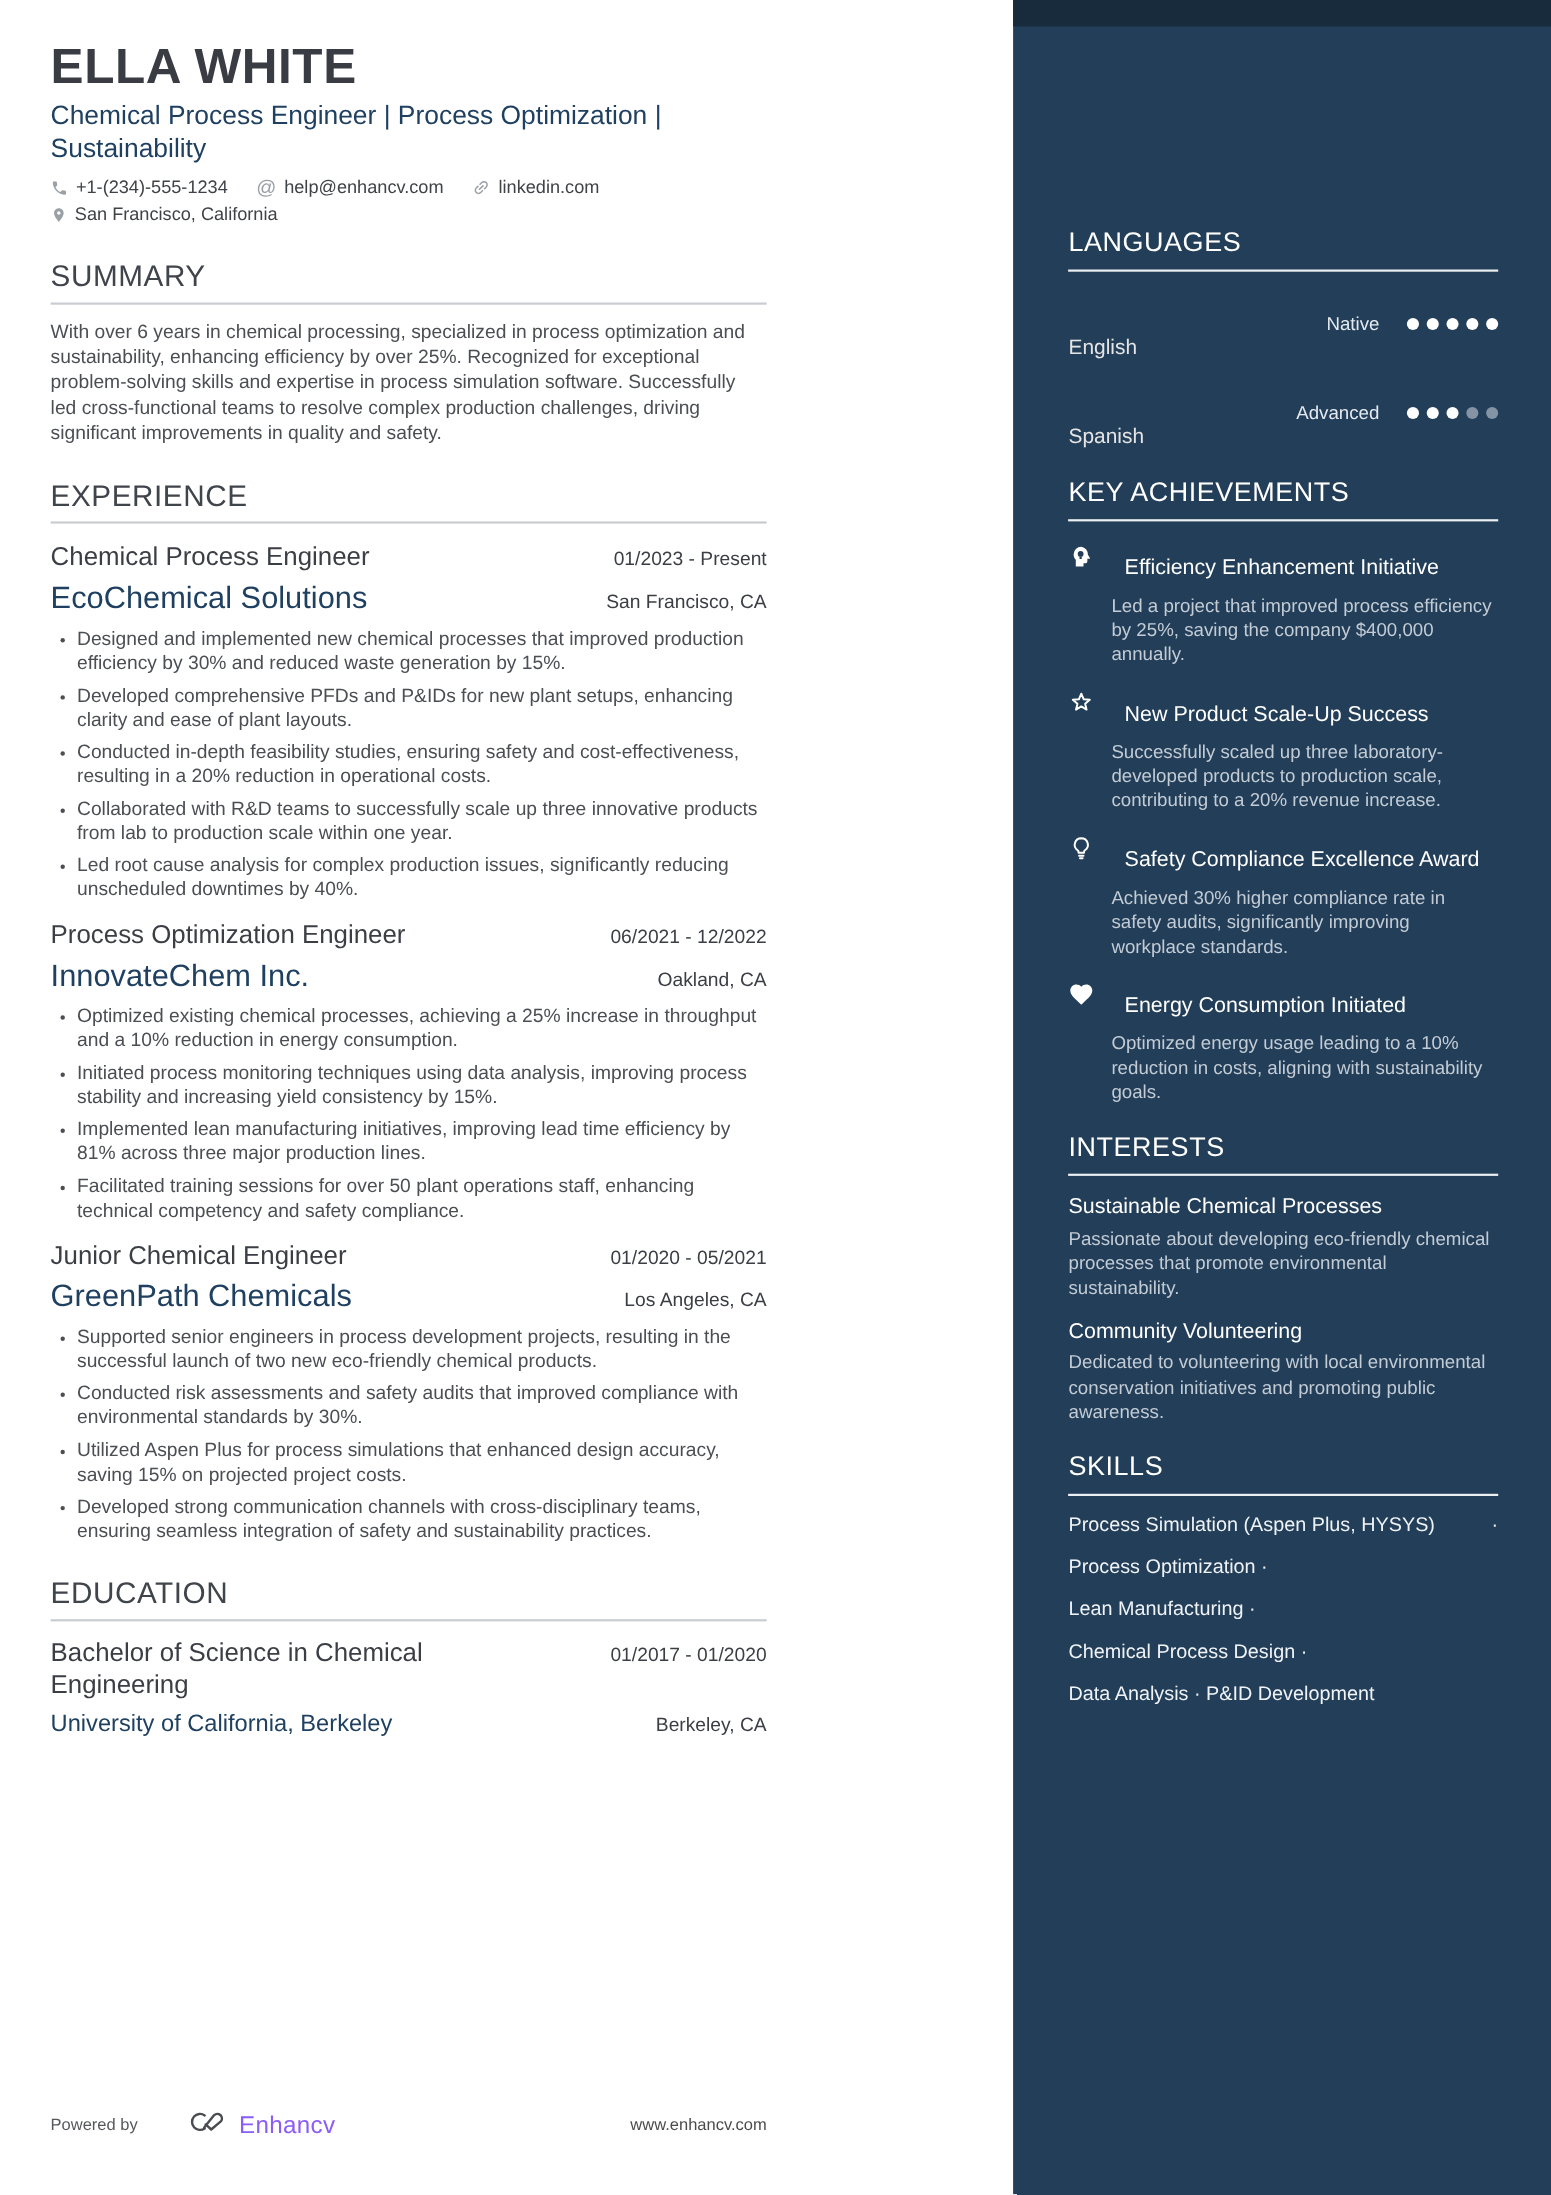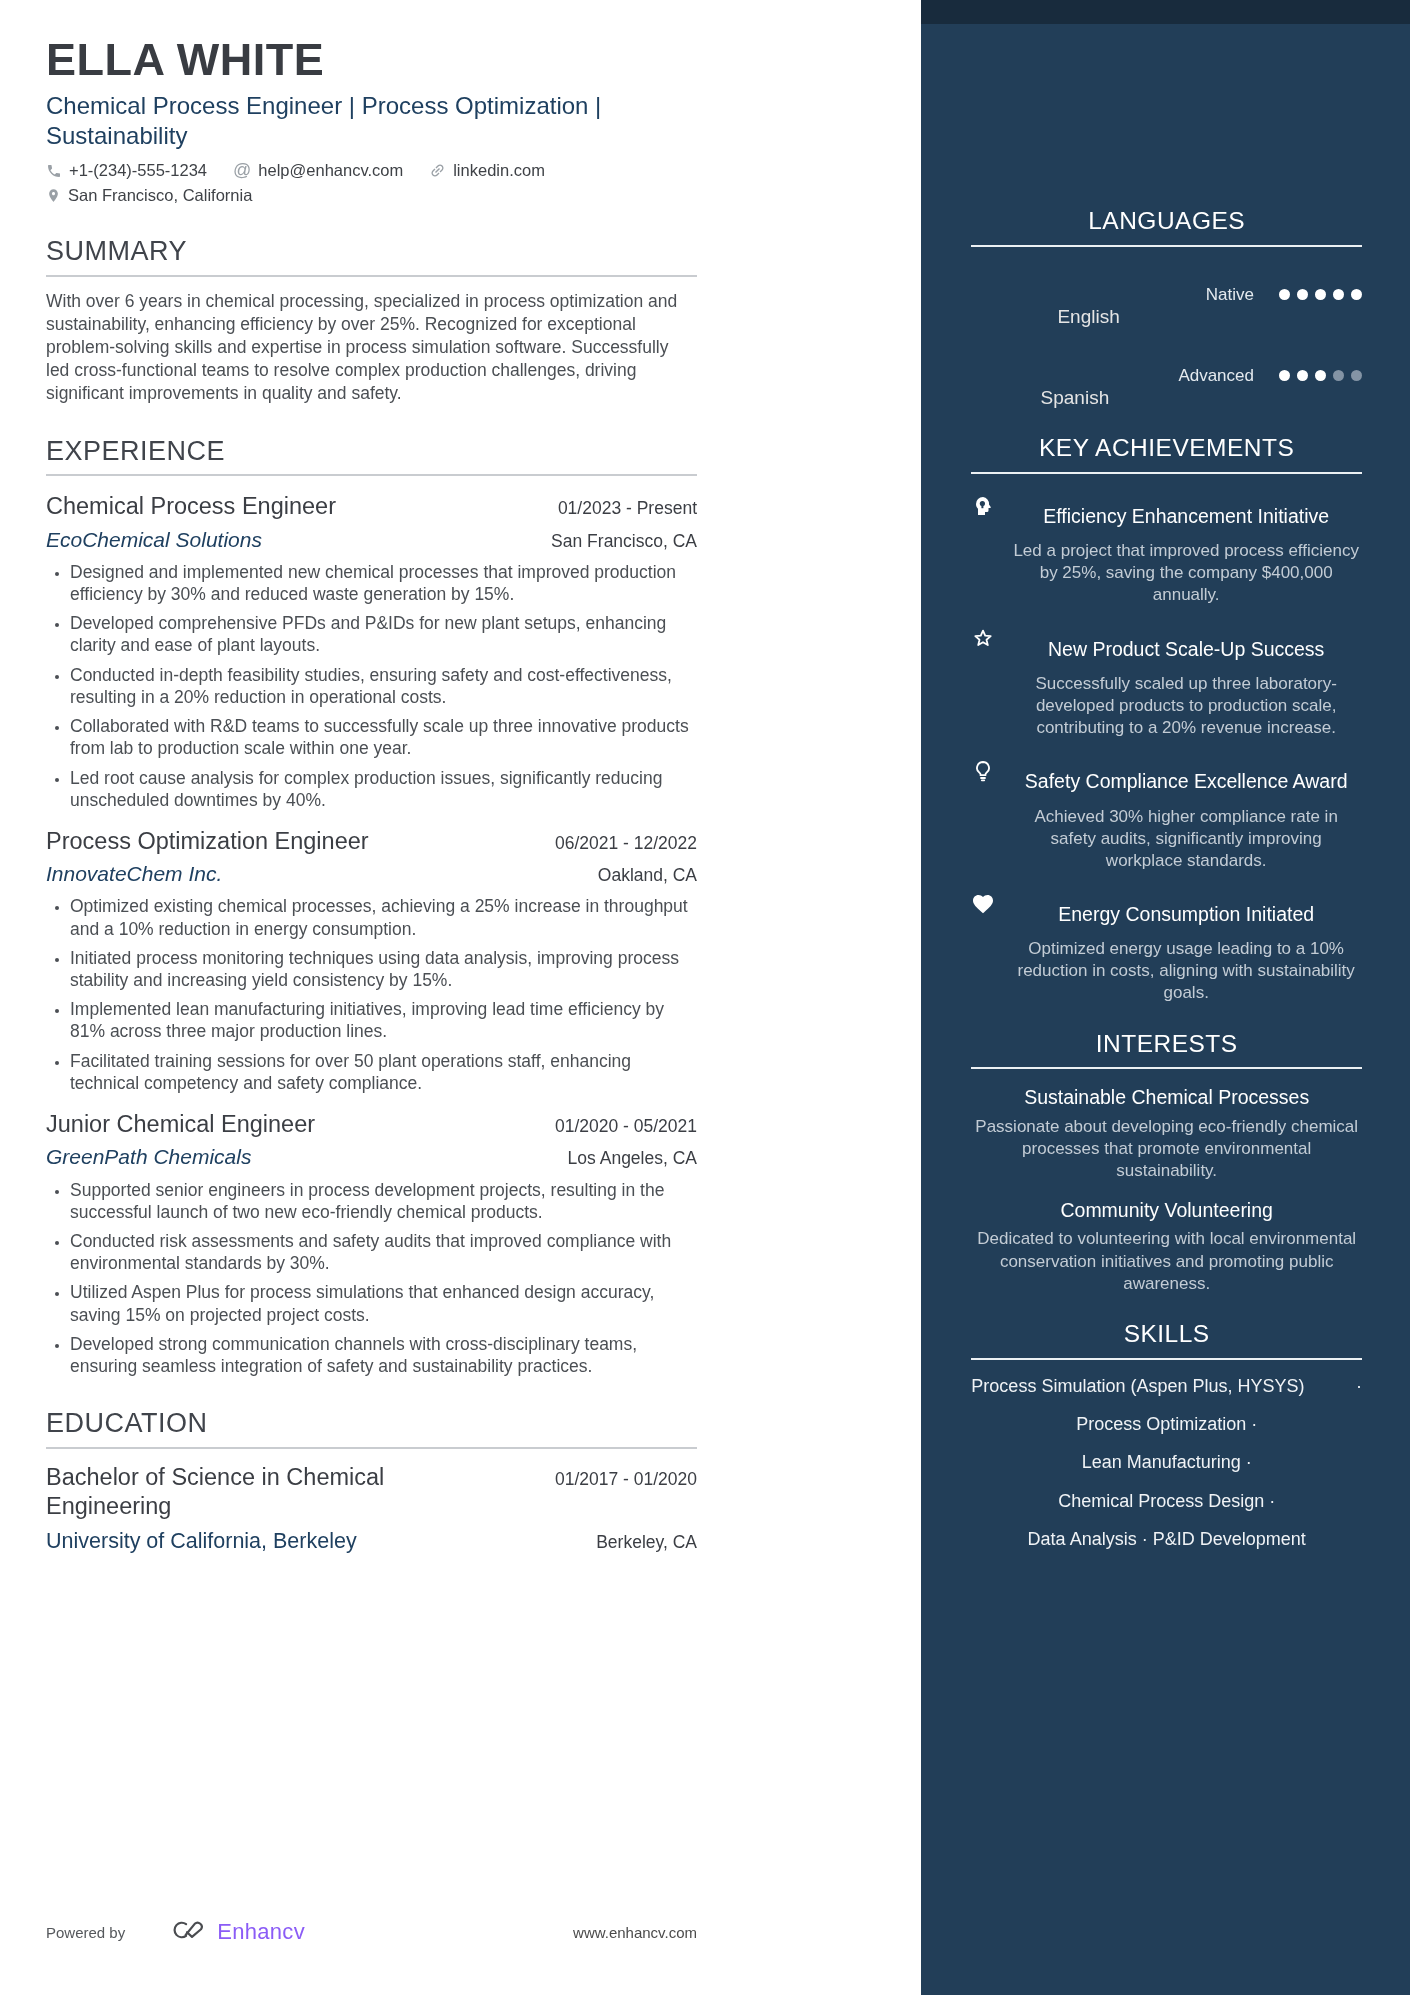--- a/index.html
+++ b/index.html
@@ -71,7 +71,6 @@
     position:relative;width:555px;box-sizing:border-box;
     background:#223E58;color:#fff;
     padding:0 48px 0 50px;
-    text-align:center;
   }
   .top-strip{
     position:absolute;top:0;left:0;right:0;height:24px;background:#182B3D;

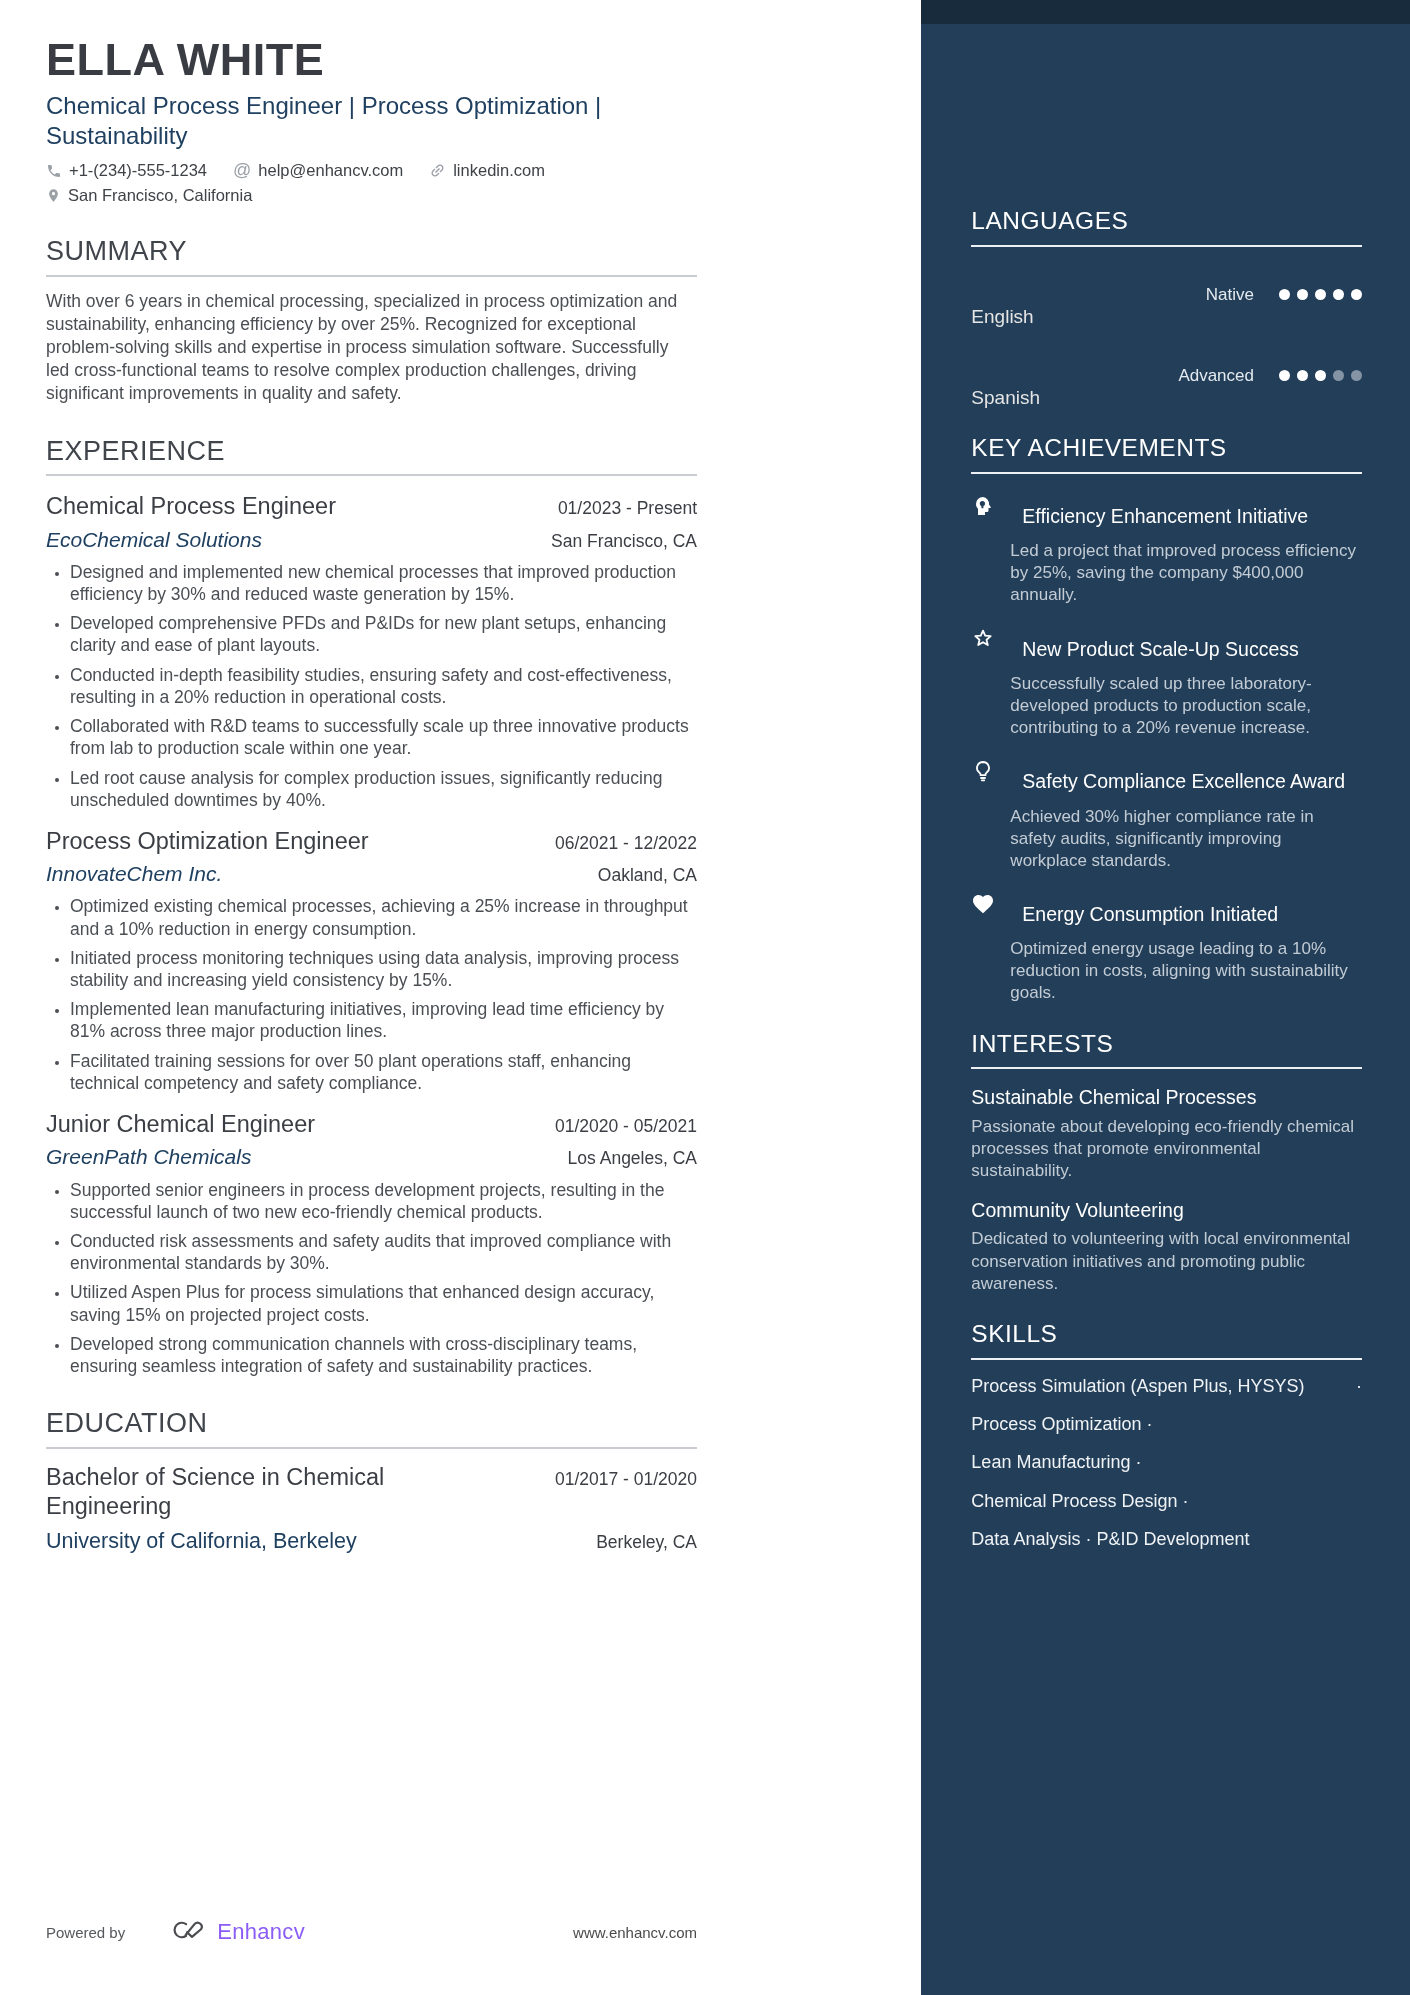--- a/index.html
+++ b/index.html
@@ -49,7 +49,7 @@
   .row{display:flex;justify-content:space-between;align-items:baseline;max-width:651px;}
   .job-name{margin:0;font-size:23.5px;font-weight:500;color:#3b3e44;line-height:1.2;}
   .job-dates{font-size:17.5px;color:#3b3e44;white-space:nowrap;}
-  .company{margin:6px 0 0 0;font-size:21px;font-weight:500;color:#1f4060;line-height:1.2;font-style:italic;}
+  .company{margin:6px 0 0 0;font-size:28px;font-weight:500;color:#1f4060;line-height:1.2;}
   .job-loc{font-size:17.5px;color:#3b3e44;white-space:nowrap;}
   ul.bullets{margin:9px 0 0 0;padding:0 0 0 24px;max-width:648px;}
   ul.bullets li{

